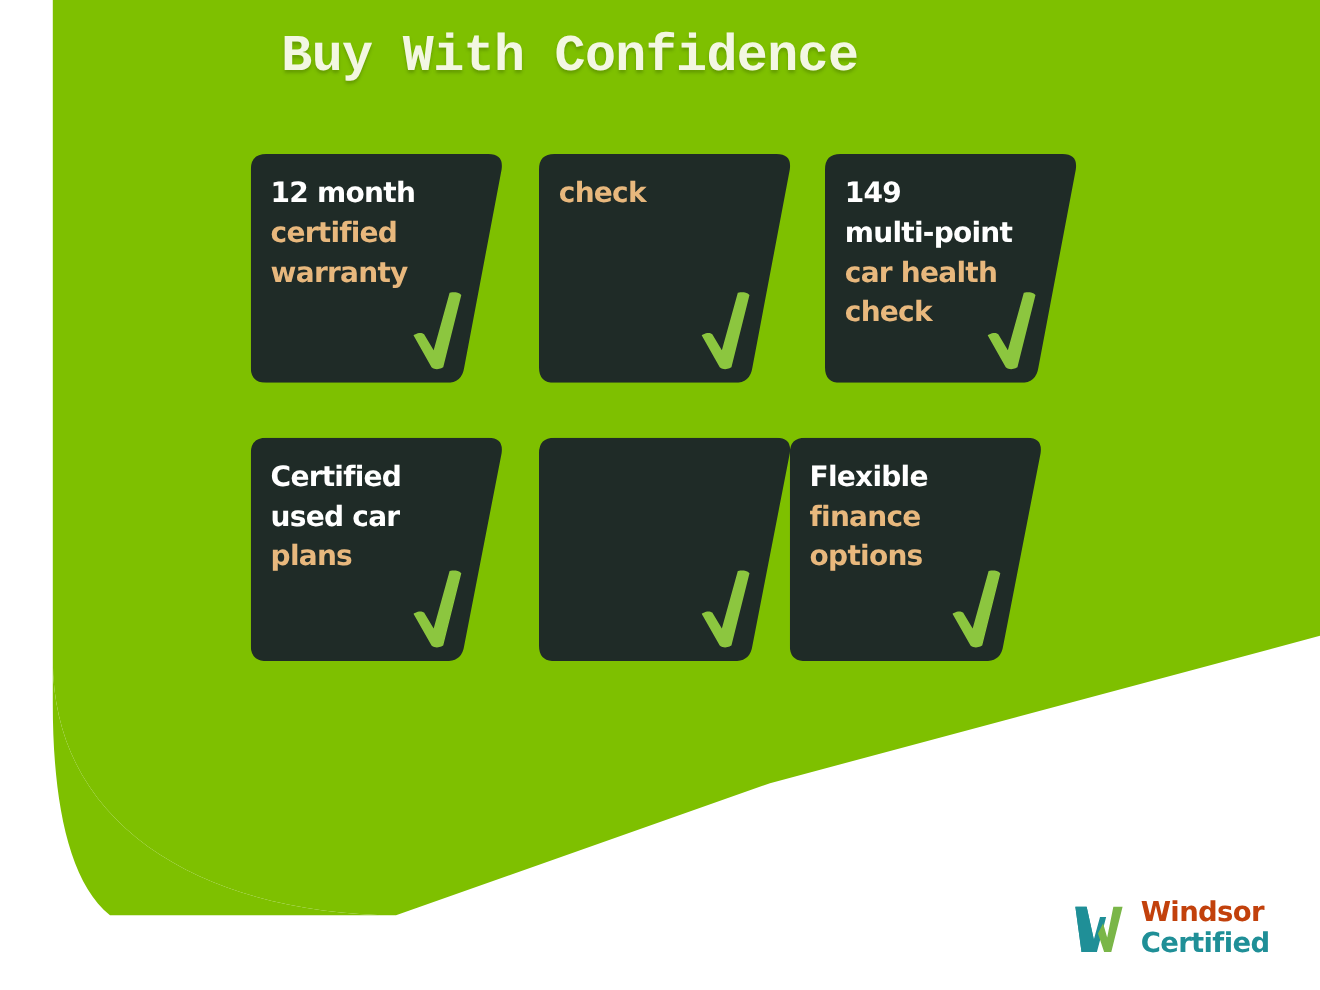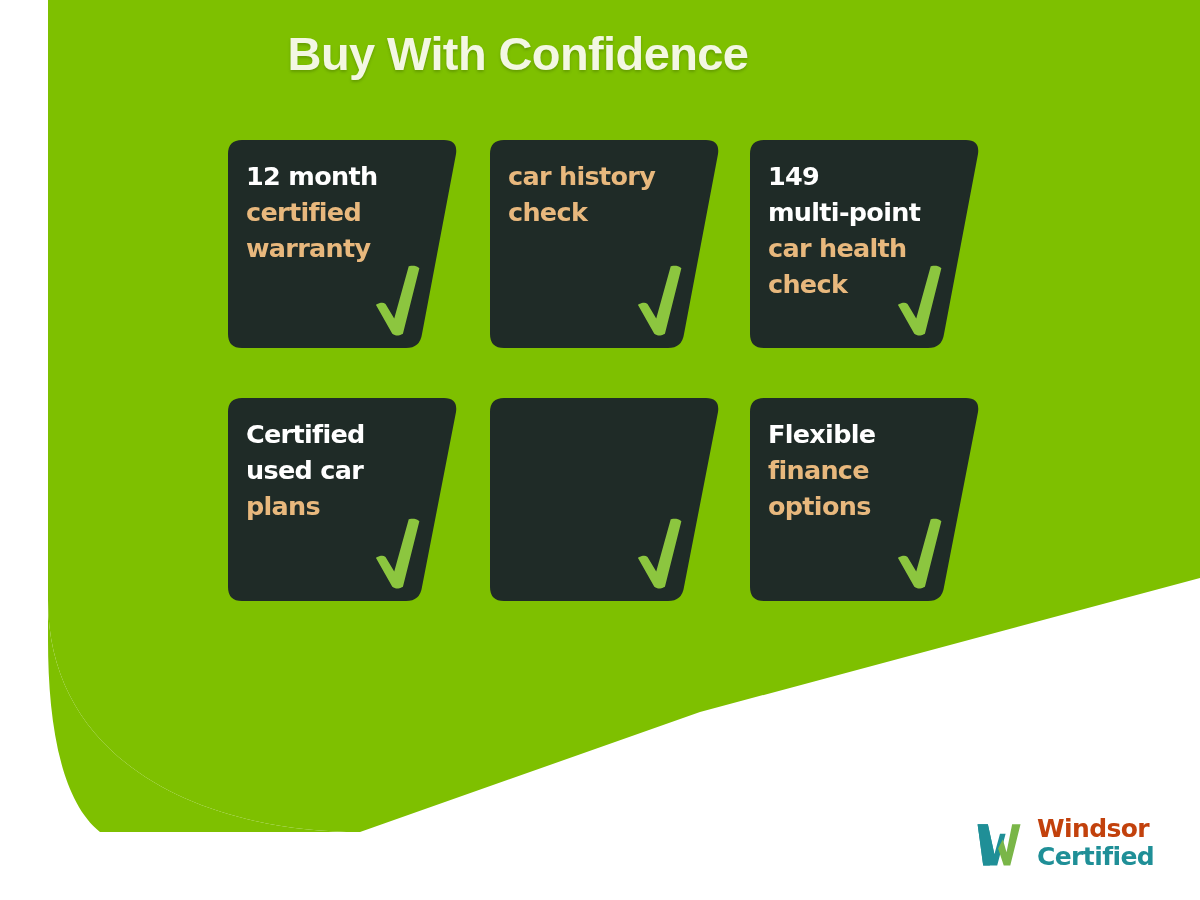--- a/index.html
+++ b/index.html
@@ -40,7 +40,7 @@
     font-weight: bold;
     letter-spacing: -0.6px;
     color: #f3f7e2;
-    font-family: Liberation Sans, sans-serif;
+    font-family: Liberation Mono, monospace;
     text-shadow: 0 2px 3px rgba(40,70,0,0.28);
     white-space: nowrap;
   }

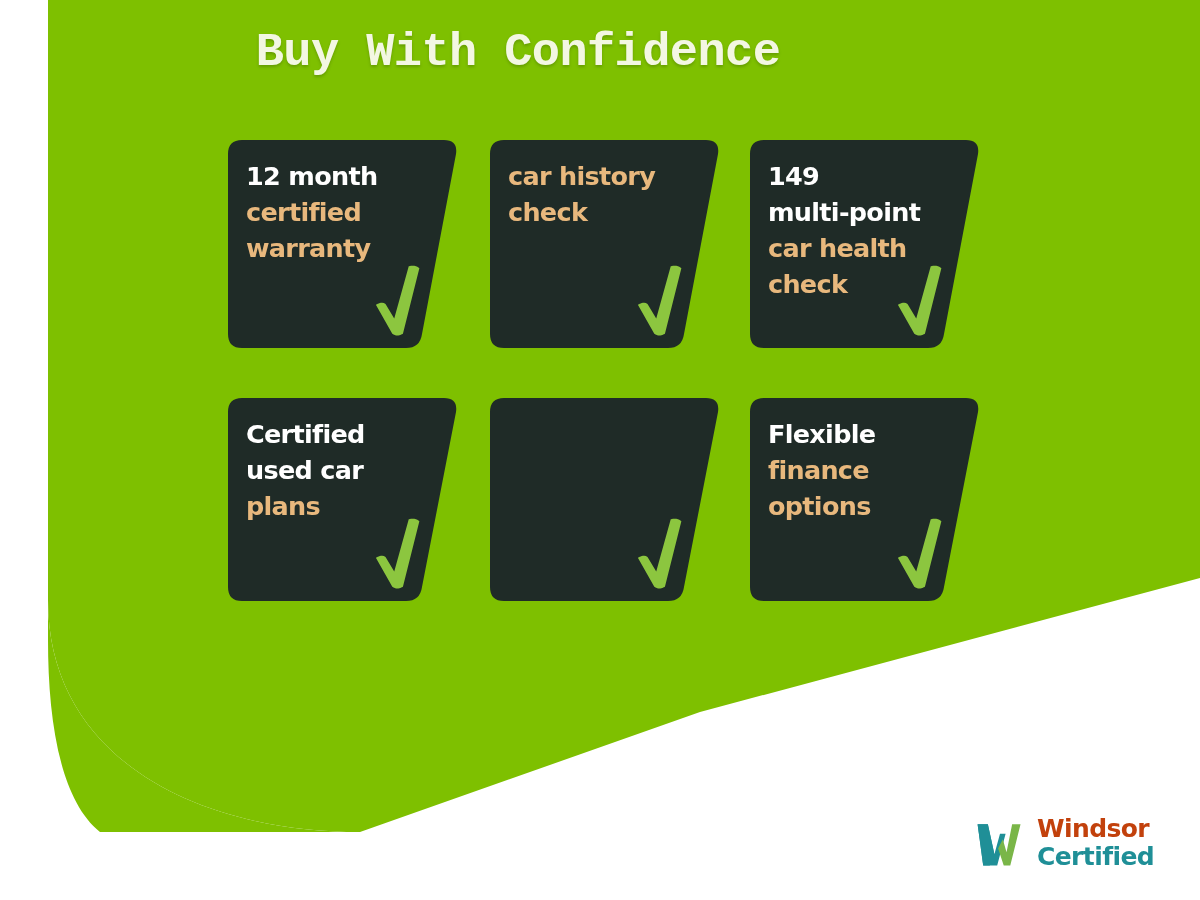--- a/index.html
+++ b/index.html
@@ -131,7 +131,6 @@
           <path d="M14,0 L216,0 Q230,0 228,14 L194,194 Q192,208 178,208 L14,208 Q0,208 0,194 L0,14 Q0,0 14,0 Z" fill="#1f2b27"></path>
         </svg>
         <div class="card-text">
-          <span class="line-tan">car history</span>
           <span class="line-tan">check</span>
         </div>
         <svg class="tick" viewBox="0 0 60 80" width="58" height="78" style="left: 144px; top: 122px;">

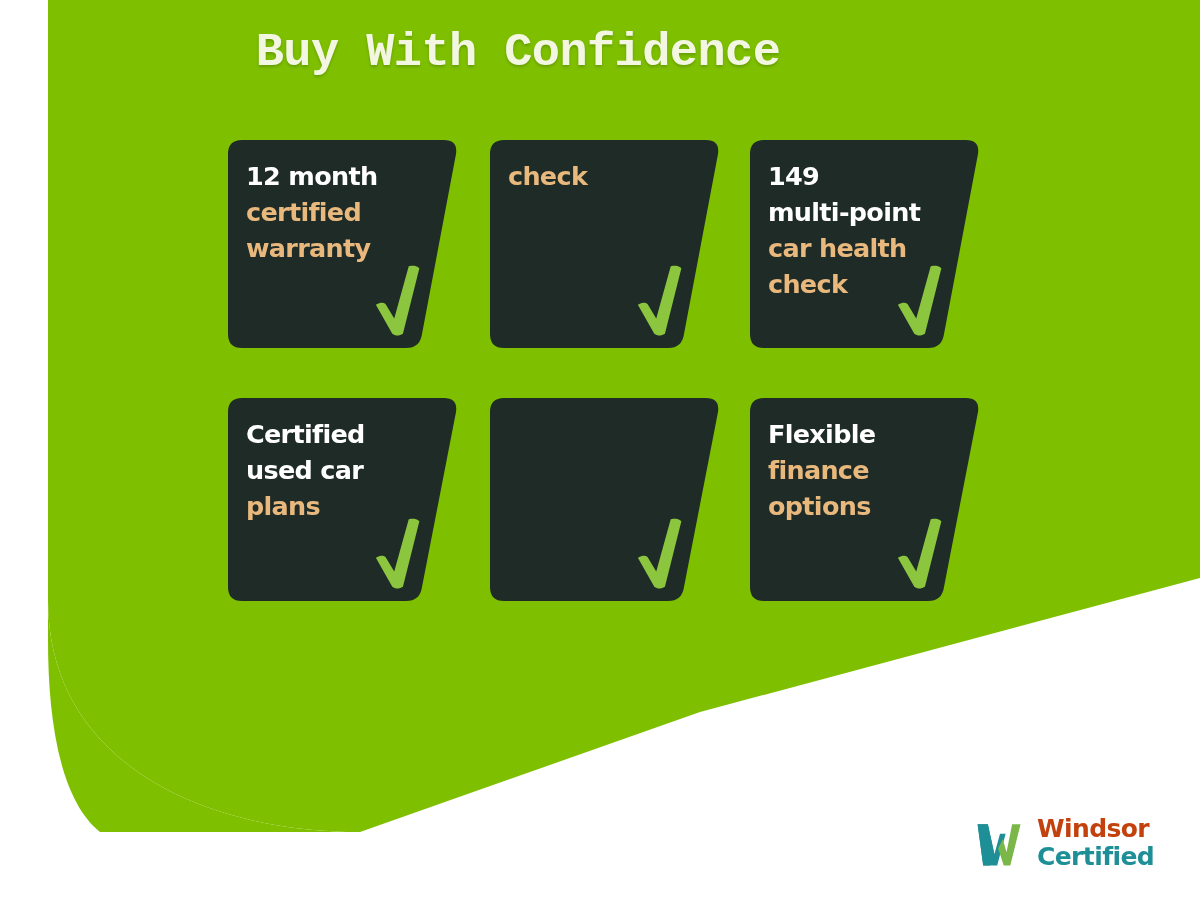--- a/index.html
+++ b/index.html
@@ -172,7 +172,7 @@
           <path d="M4,44 C4,44 10,40 14,43 L23,58 L38,4 C38,4 45,2 49,6 L32,74 C32,74 26,78 21,74 Z" fill="#8cc63f"></path>
         </svg>
       </div>
-      <div class="card" style="left: 750px; top: 398px; height: 203px; padding-left: 20px;">
+      <div class="card" style="left: 718px; top: 398px; height: 203px; padding-left: 20px;">
         <svg class="card-shape" viewBox="0 0 230 203" width="230" height="203">
           <path d="M14,0 L216,0 Q230,0 228,14 L194,189 Q192,203 178,203 L14,203 Q0,203 0,189 L0,14 Q0,0 14,0 Z" fill="#1f2b27"></path>
         </svg>

